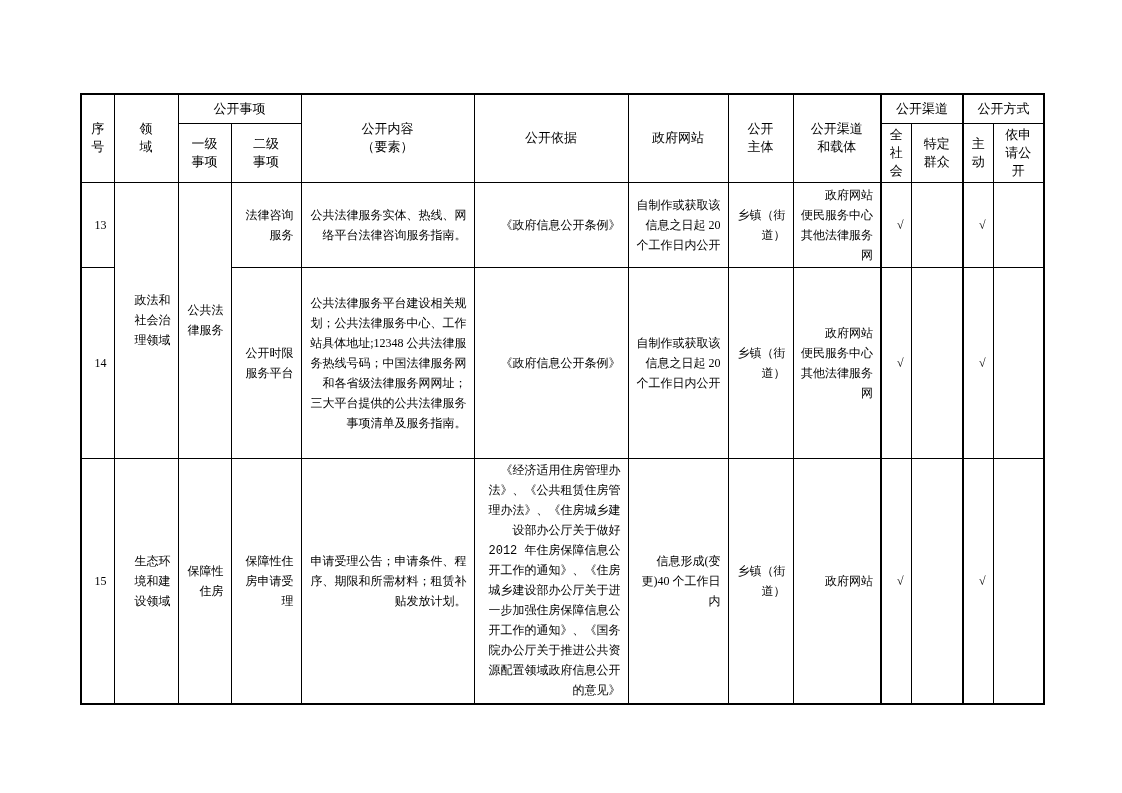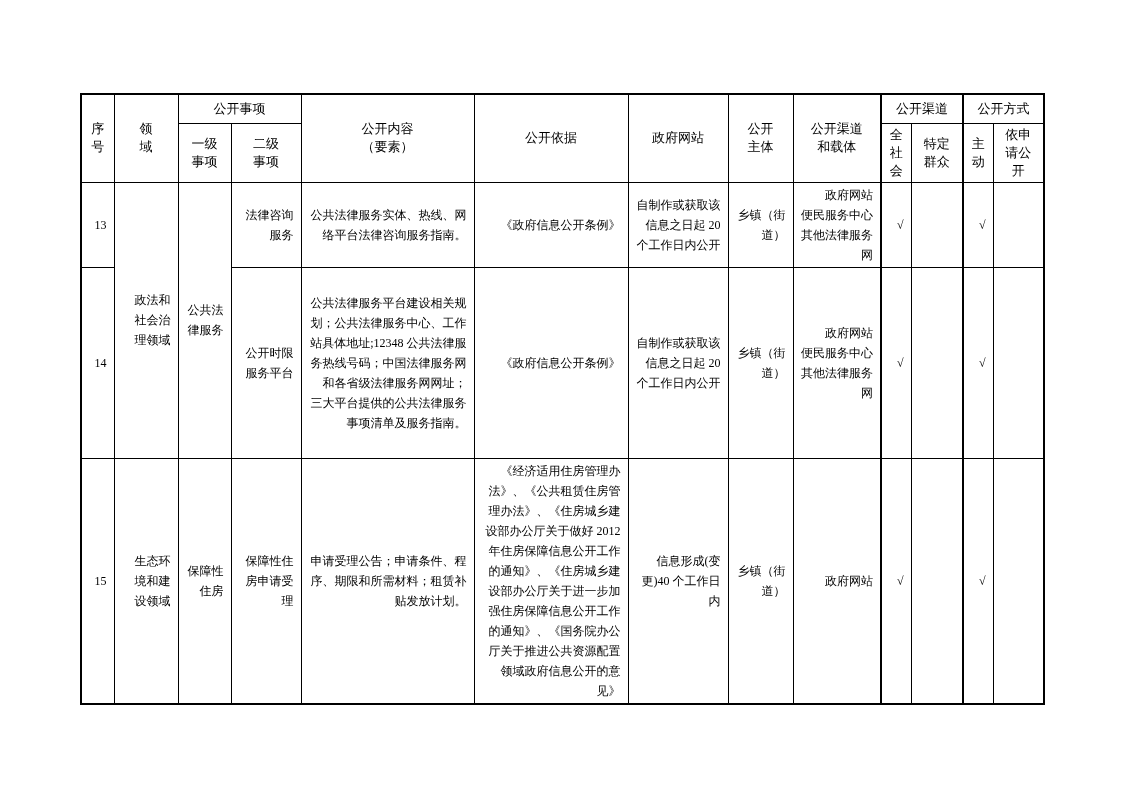--- a/index.html
+++ b/index.html
@@ -31,7 +31,7 @@
   td.j { text-align:justify; }
   td.l { text-align:left; }
   td.pad-s { padding:2px 6px; }
-  td.lh-tight { line-height:18.3px; padding:1px 6px; }
+  td.lh-tight { line-height:18.3px; padding:1px 6px;font-family:Liberation Mono, monospace; }
   .bl2 { border-left:2px solid #000 !important; }
 </style>
 </head>

